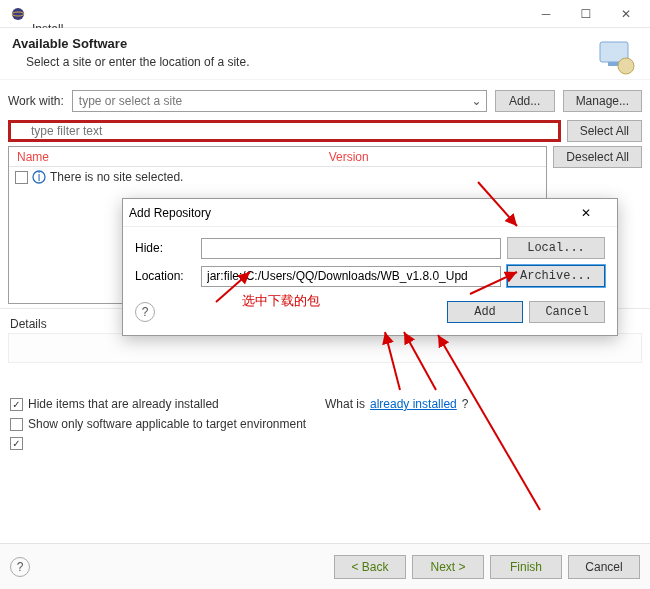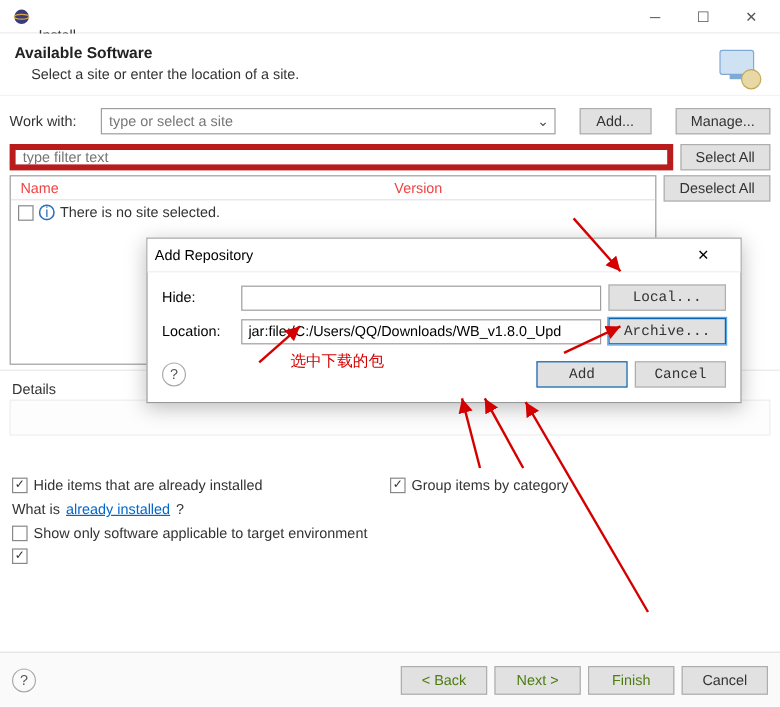--- a/index.html
+++ b/index.html
@@ -12,7 +12,7 @@
 .header h1 { font-size: 13px; font-weight: bold; color: #222; margin-bottom: 4px; }
 .header p { font-size: 12px; color: #333; margin-left: 14px; }
 .header .hd-icon { position: absolute; right: 12px; top: 8px; }
-.workrow { display: flex; align-items: center; gap: 20px; padding: 10px 8px 4px 8px; }
+.workrow { display: flex; align-items: center; gap: 8px; padding: 10px 8px 4px 8px; }
 .workrow label { color: #333; }
 .combo { flex: 1; height: 22px; border: 1px solid #9e9e9e; display: flex; align-items: center; padding: 0 6px; color: #777; background: #fff; position: relative; }
 .combo .chev { position: absolute; right: 4px; color: #555; }

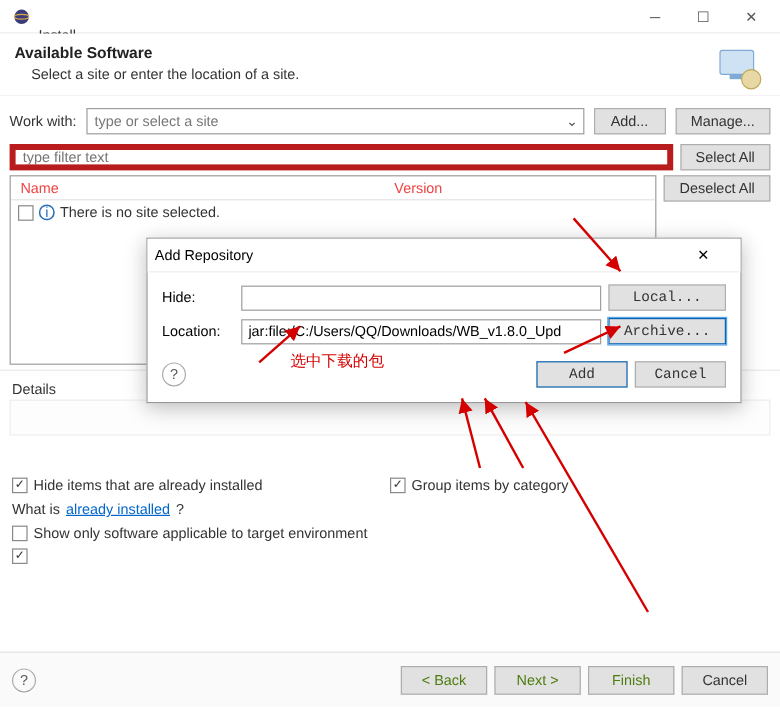--- a/index.html
+++ b/index.html
@@ -18,7 +18,7 @@
 .combo .chev { position: absolute; right: 4px; color: #555; }
 .btn  { height: 22px; border: 1px solid #adadad; background: #e1e1e1; padding: 0 12px; display: flex; align-items: center; justify-content: center; color: #333; cursor: pointer; min-width: 60px; }
 .filter-row { display: flex; gap: 6px; padding: 4px 8px 0 8px; }
-.filter-inp { flex: 1; height: 22px; border: 5px solid #b91c1c; padding: 0 6px; color: #15803d; }
+.filter-inp { flex: 1; height: 22px; border: 3px solid #b91c1c; padding: 0 20px; color: #15803d; }
 .side-btns { display: flex; flex-direction: column; gap: 4px; }
 .list-wrap { display: flex; gap: 6px; padding: 4px 8px 0 8px; }
 .tree { flex: 1; border: 1px solid #9e9e9e; height: 158px; background: #fff; }

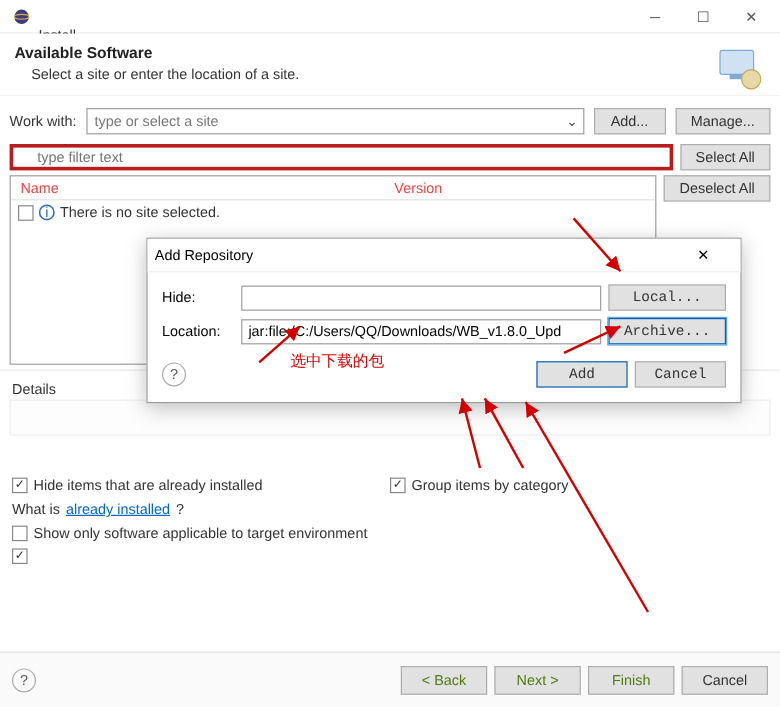--- a/index.html
+++ b/index.html
@@ -125,10 +125,6 @@
       <span>Hide items that are already installed</span>
     </div>
   <div class="opt">
-      <span class="chk checked"></span>
-      <span>Group items by category</span>
-    </div>
-  <div class="opt">
       <span>What is </span>
       <a href="#" class="link">already installed</a>
       <span>?</span>

